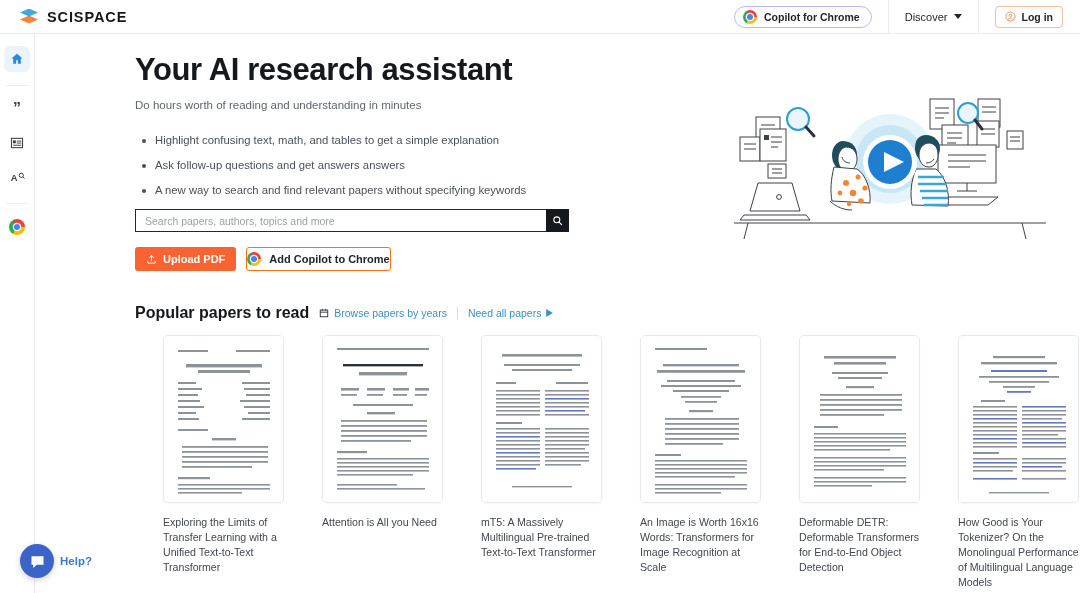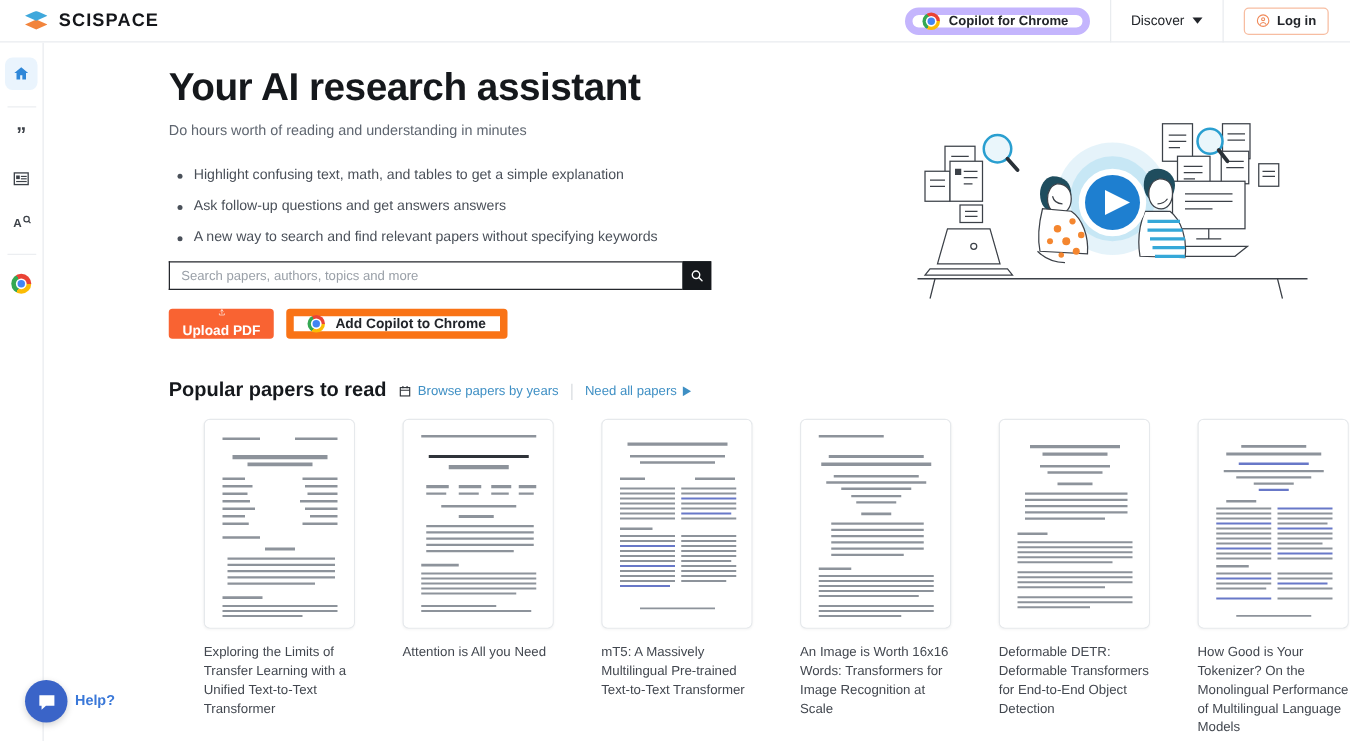--- a/index.html
+++ b/index.html
@@ -34,7 +34,7 @@
   .header-right { margin-left: auto; display: flex; align-items: center; height: 100%; }
   .copilot-chip {
     display: flex; align-items: center; gap: 7px;
-    border: 6px solid #c4b5fd; border-radius: 16px;
+    border: 1px solid #c4b5fd; border-radius: 16px;
     height: 22px; padding: 0 11px 0 8px; background: #fff;
     font-size: 10.5px; font-weight: 700; color: #22252a; cursor: pointer;
   }

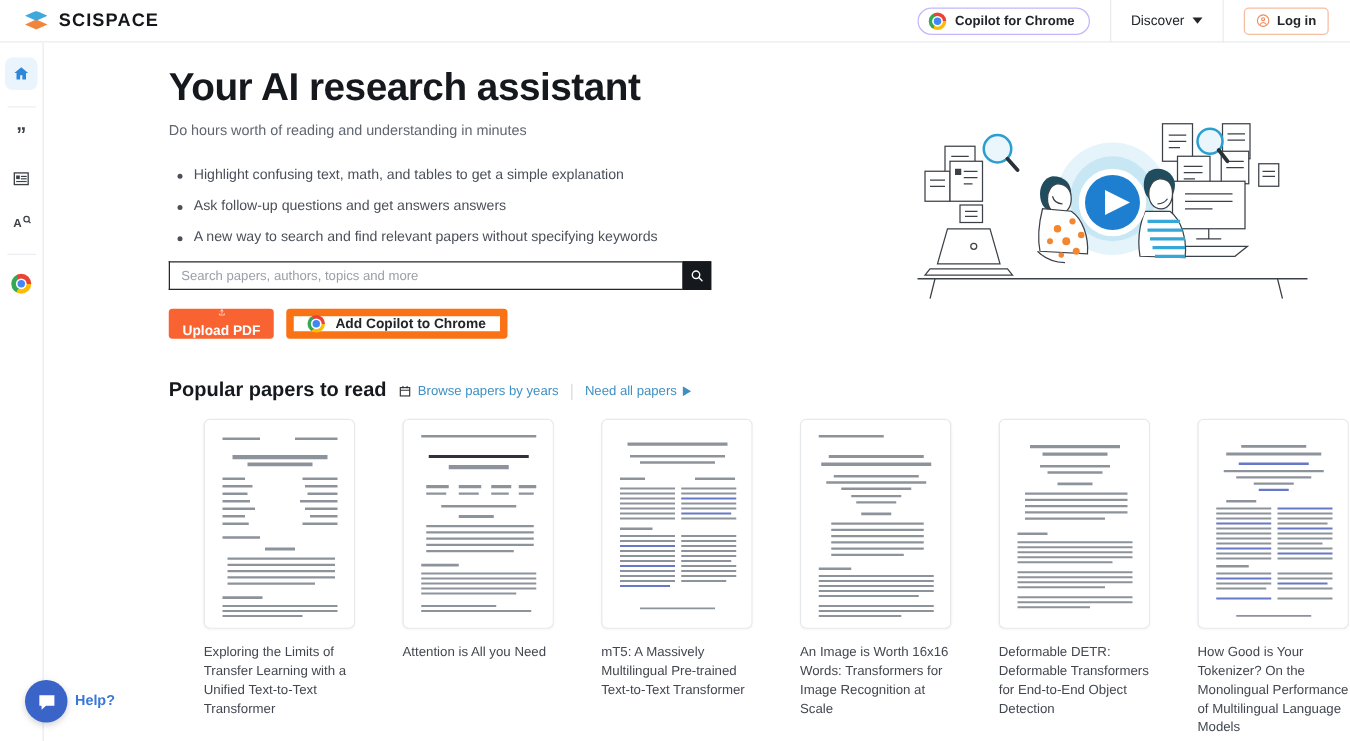--- a/index.html
+++ b/index.html
@@ -114,7 +114,6 @@
     background: #f96332; border: none; border-radius: 3px; cursor: pointer;
     font-size: 11px; font-weight: 700; color: #fff;
     font-family: "Liberation Sans", sans-serif;
-    flex-direction: column;
   }
   .addcopilot-btn {
     display: flex; align-items: center; gap: 8px; height: 24px; padding: 0 11px;

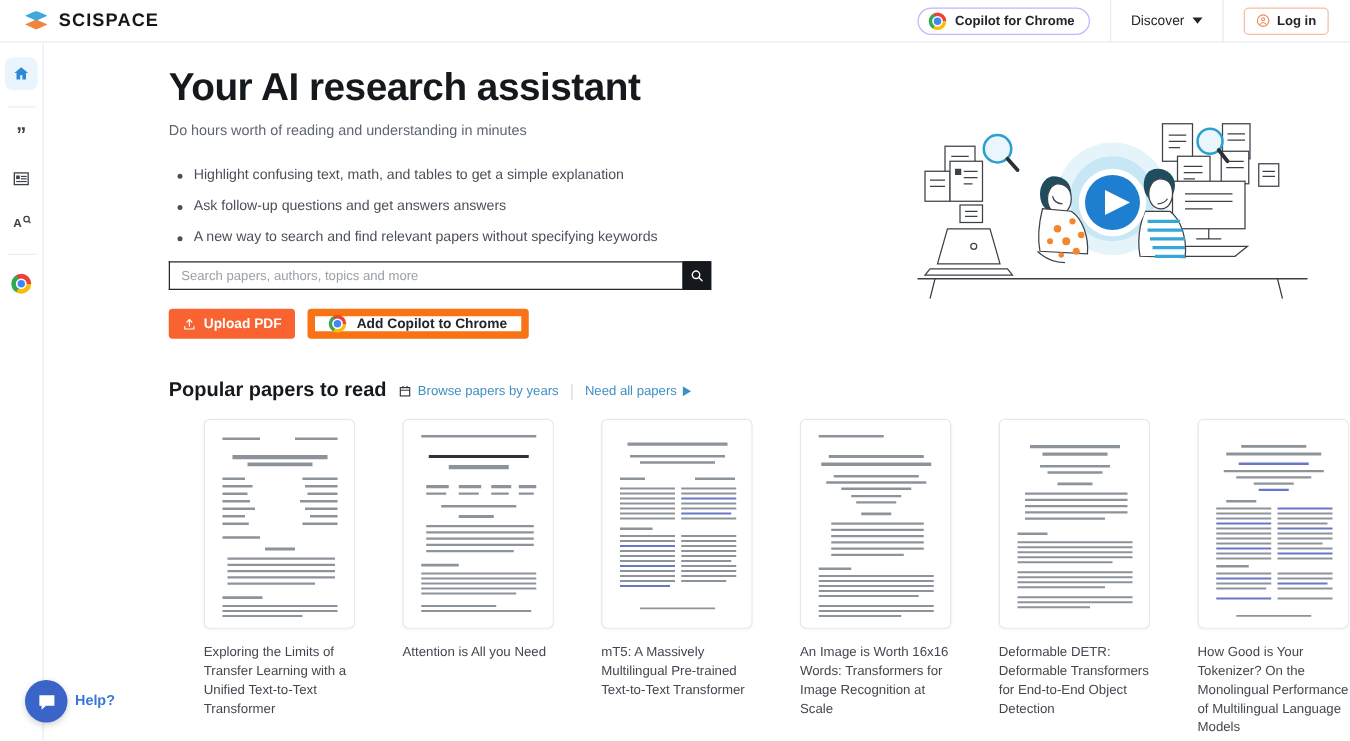--- a/index.html
+++ b/index.html
@@ -116,8 +116,8 @@
     font-family: "Liberation Sans", sans-serif;
   }
   .addcopilot-btn {
-    display: flex; align-items: center; gap: 8px; height: 24px; padding: 0 11px;
-    background: #fff; border: 6px solid #f97316; border-radius: 3px; cursor: pointer;
+    display: flex; align-items: center; gap: 8px; height: 24px; padding: 0 0;
+    background: #fff; border: 1px solid #f97316; border-radius: 3px; cursor: pointer;
     font-size: 11px; font-weight: 700; color: #22252a;
     font-family: "Liberation Sans", sans-serif;
   }

